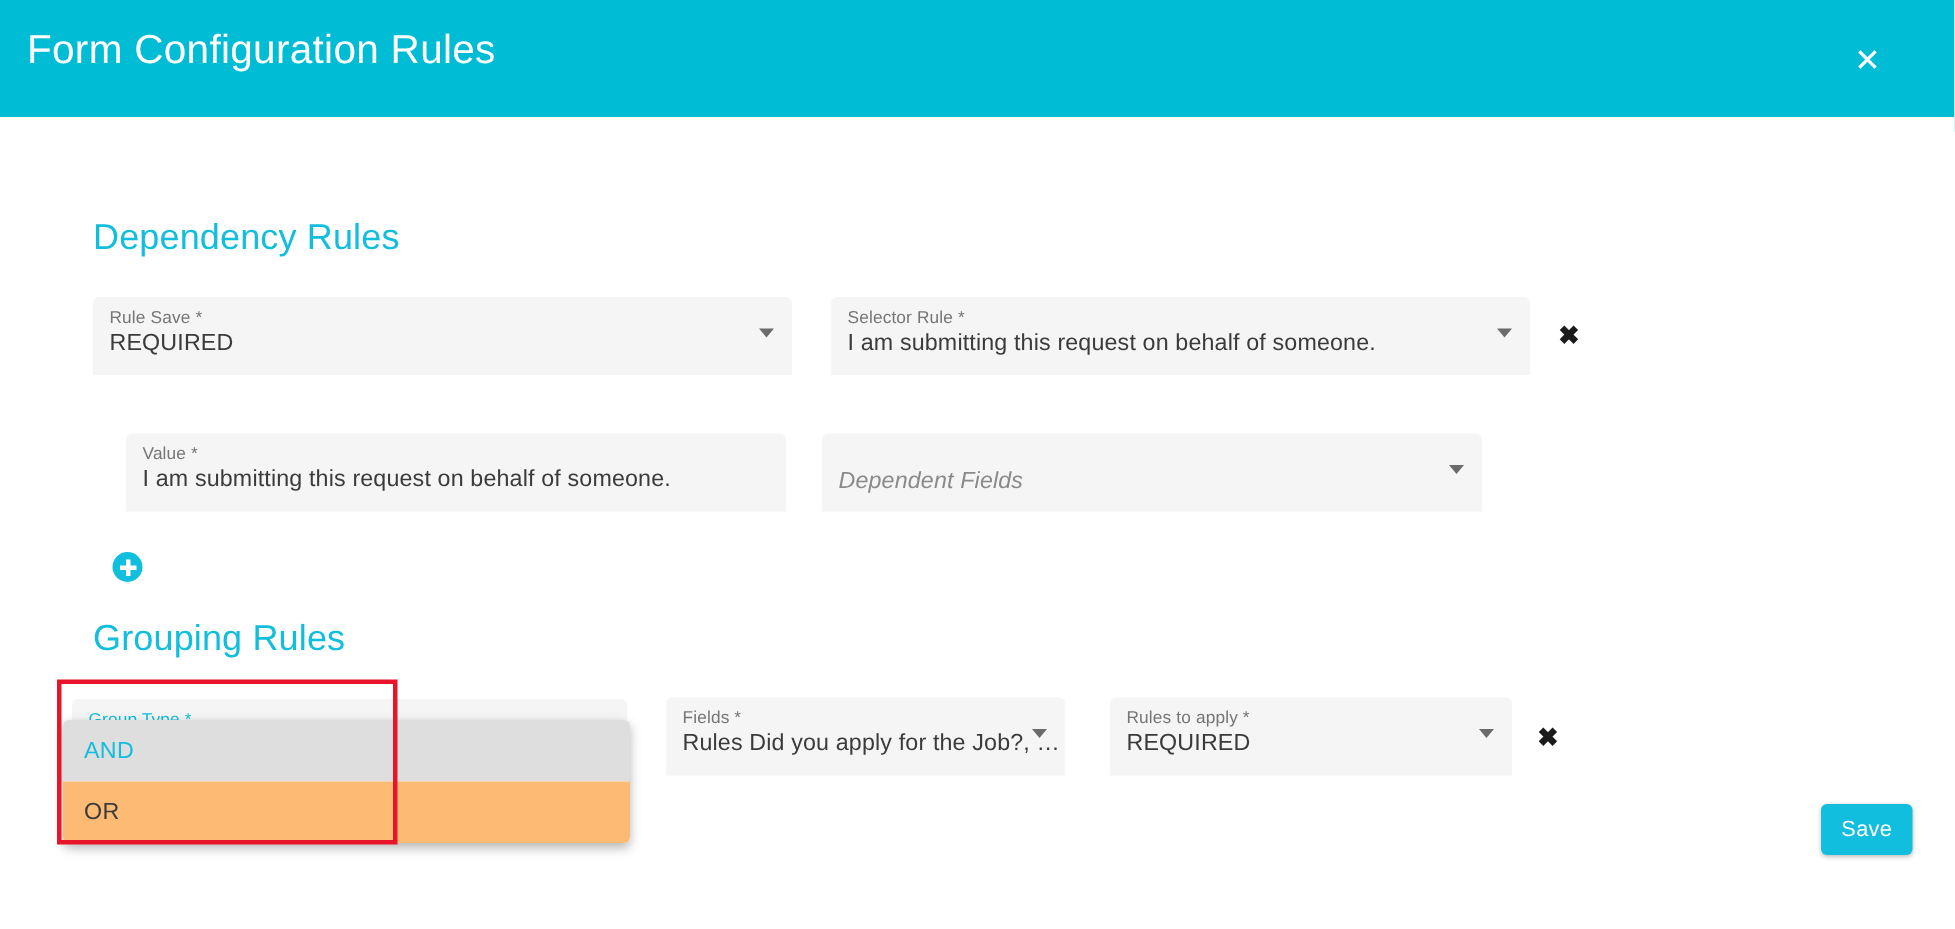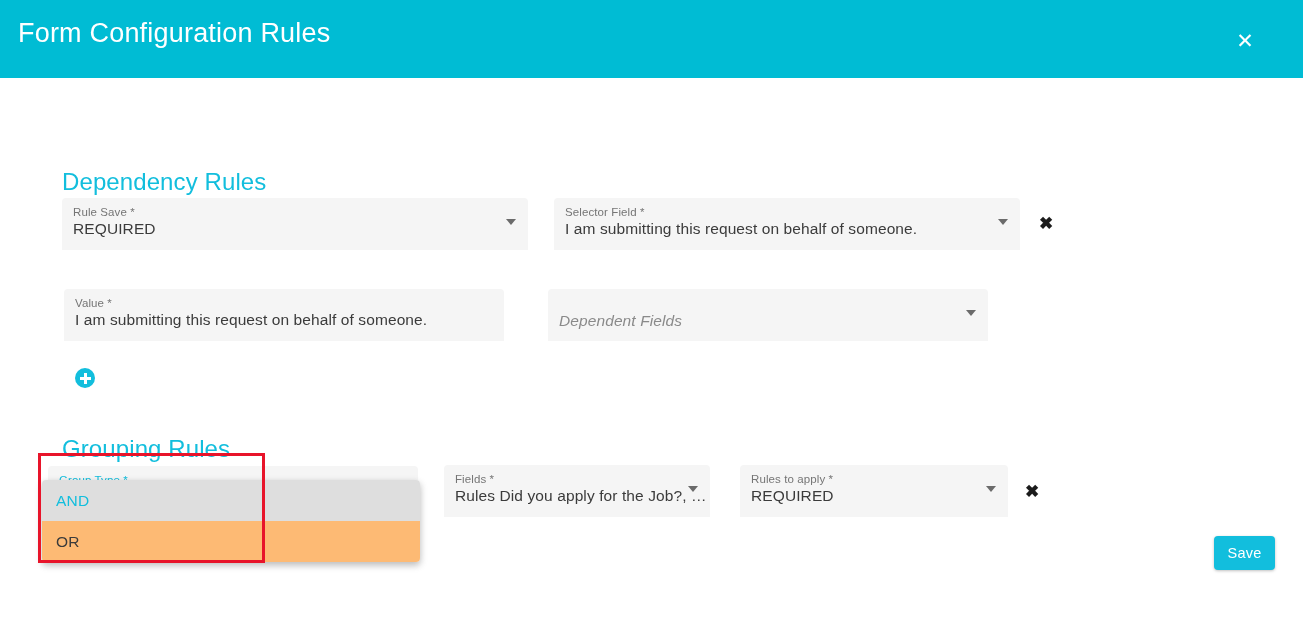--- a/index.html
+++ b/index.html
@@ -68,7 +68,6 @@
     color: #12bedd;
     letter-spacing: 0.1px;
     white-space: nowrap;
-    margin-top: 23px;
   }
   .section-title.dependency { left: 62px; top: 67px; }
   .section-title.grouping   { left: 62px; top: 334px; }

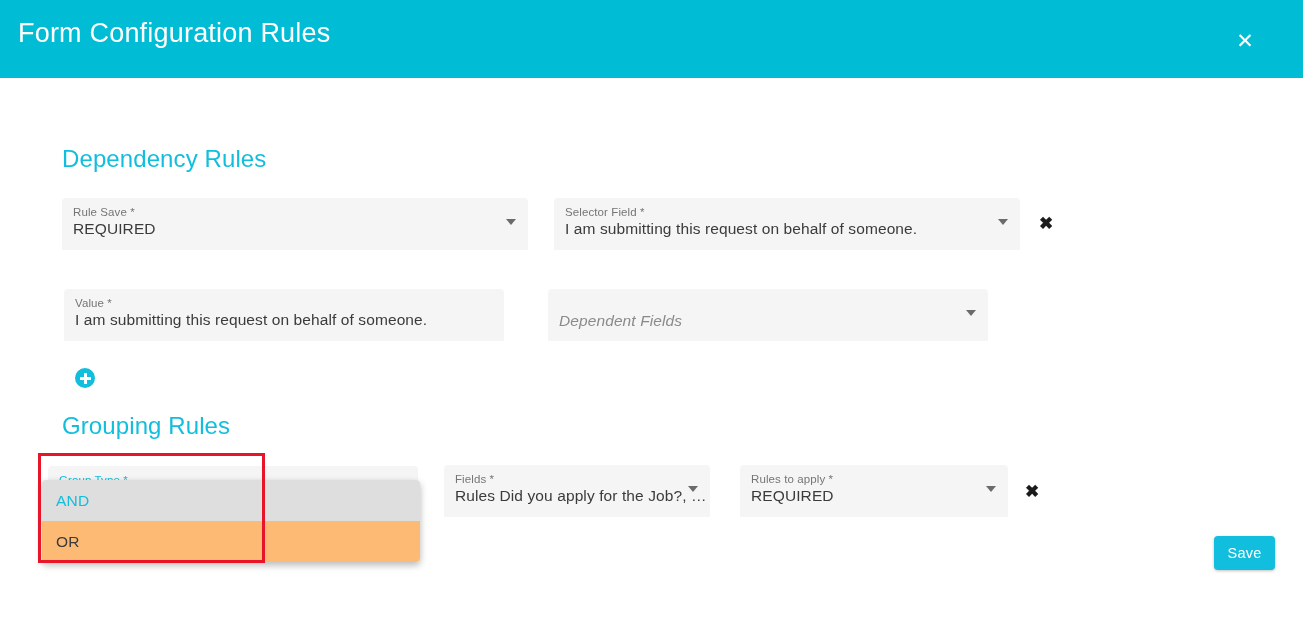--- a/index.html
+++ b/index.html
@@ -244,7 +244,7 @@
     </div>
 
     <div class="mfield" id="f-selector-field">
-      <span class="mlabel">Selector Field *</span>
+      <span class="mlabel">Selector Rule *</span>
       <span class="mvalue">I am submitting this request on behalf of someone.</span>
       <span class="arrow"></span>
     </div>

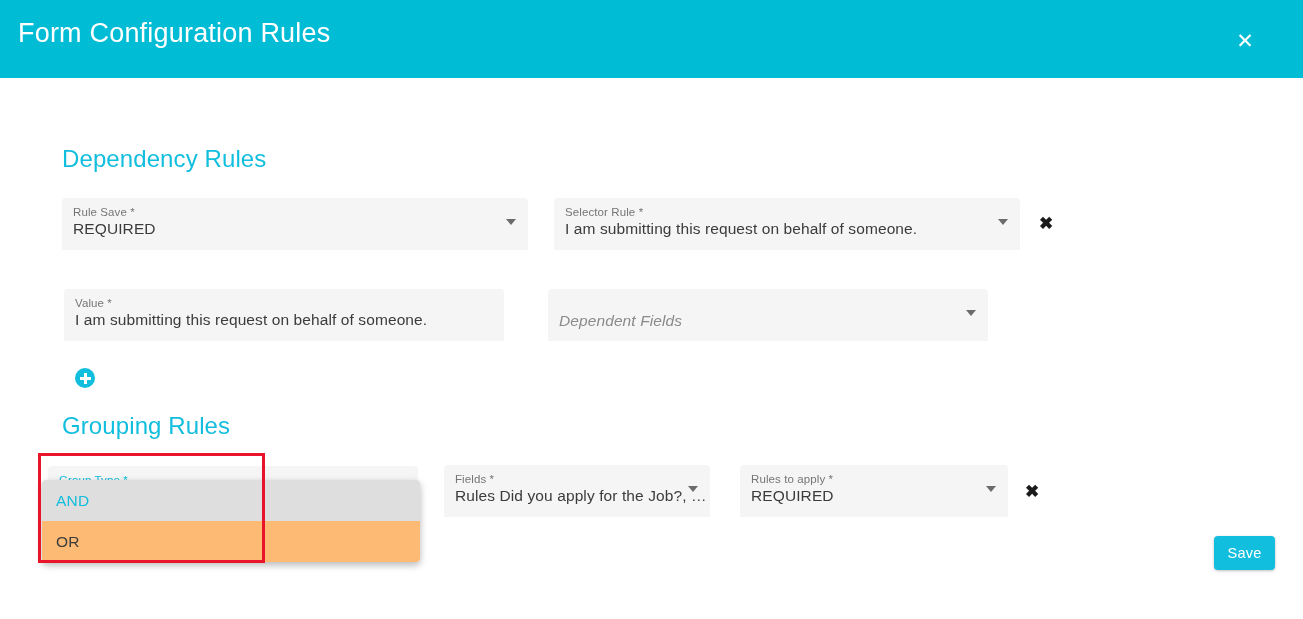--- a/index.html
+++ b/index.html
@@ -117,7 +117,7 @@
   
   #f-rule-type      { left: 62px;  top: 120px; width: 466px; height: 52px; }
   #f-selector-field { left: 554px; top: 120px; width: 466px; height: 52px; }
-  #f-value          { left: 64px;  top: 211px; width: 440px; height: 52px; text-align: center; }
+  #f-value          { left: 84px;  top: 211px; width: 440px; height: 52px; text-align: center; }
   #f-dependent      { left: 548px; top: 211px; width: 440px; height: 52px; font-style: italic; }
   #f-fields         { left: 444px; top: 387px; width: 266px; height: 52px; }
   #f-rules-apply    { left: 740px; top: 387px; width: 268px; height: 52px; }

